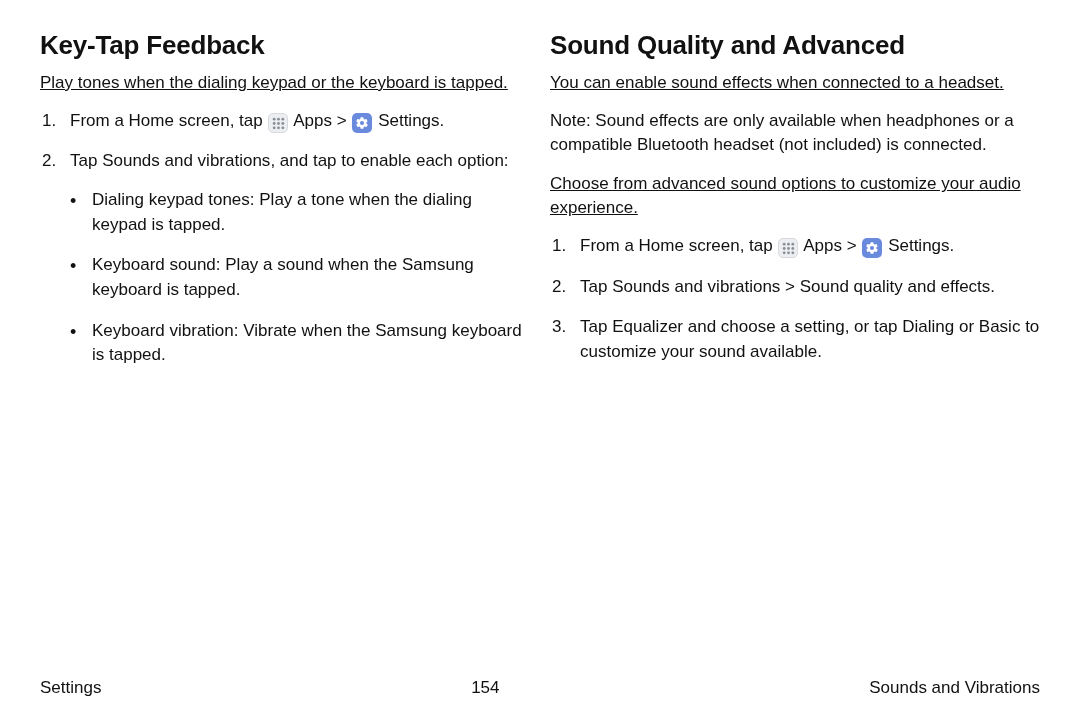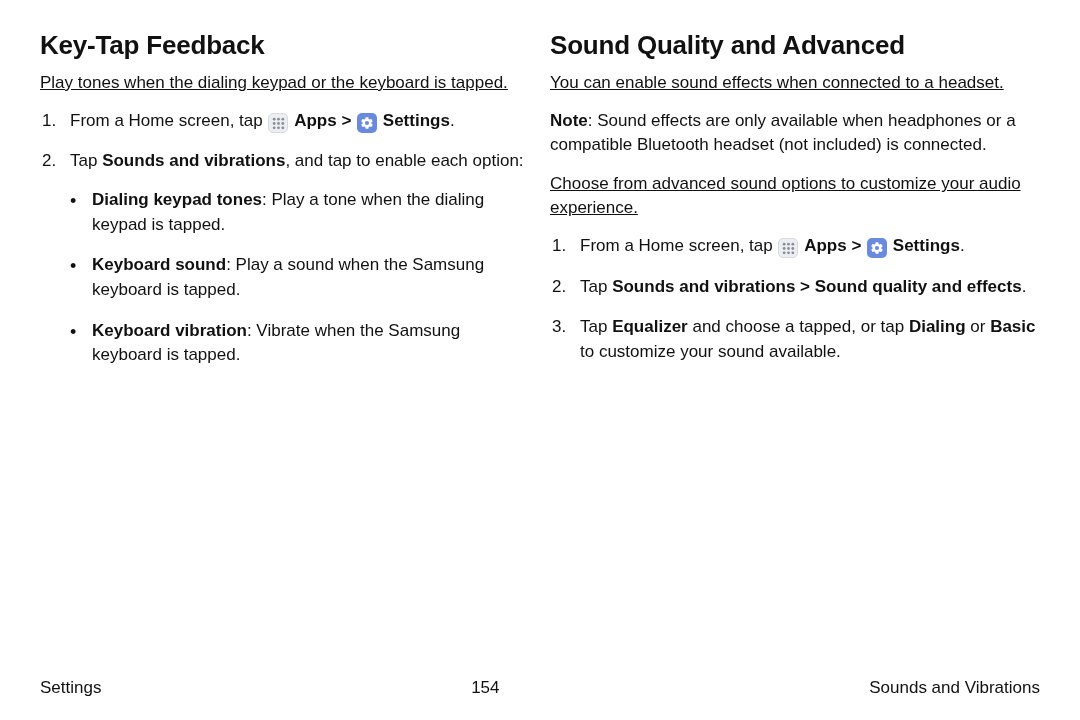--- a/index.html
+++ b/index.html
@@ -63,7 +63,7 @@
     top: 0;
     font-size: 18px;
   }
-  .b { font-weight: 700; }
+  .b { font-weight: 400; }
   .icon {
     display: inline-flex;
     align-items: center;

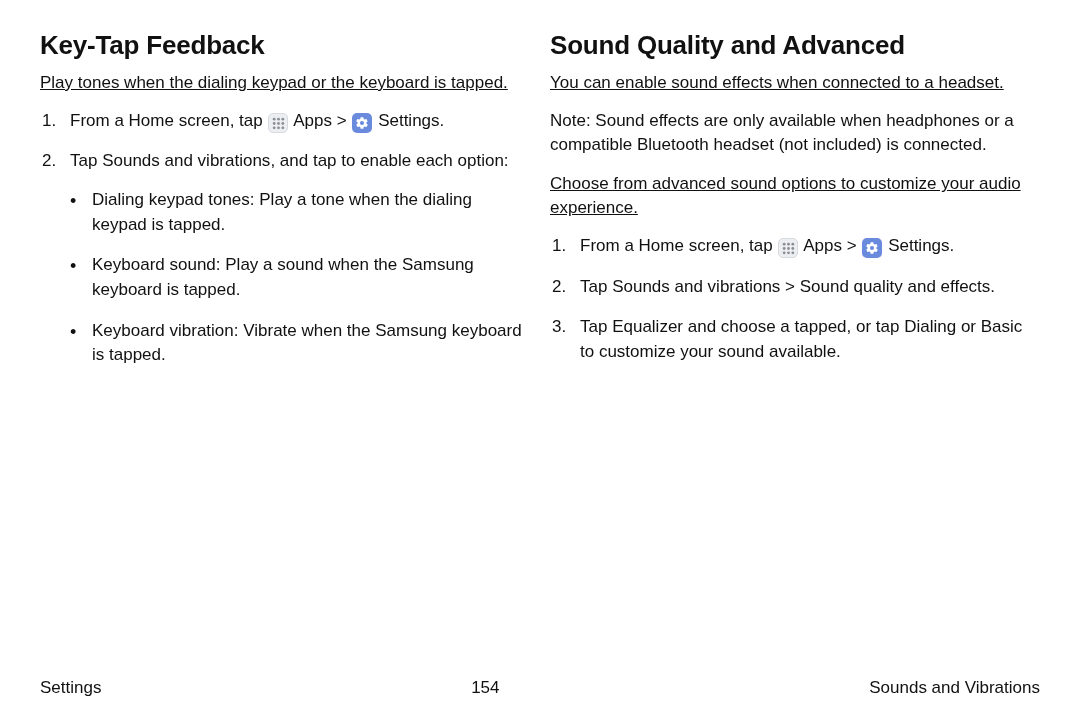--- a/index.html
+++ b/index.html
@@ -176,7 +176,7 @@
         <span>Tap </span><span class="b">Sounds and vibrations &gt; Sound quality and effects</span><span>.</span>
       </li>
       <li>
-        <span>Tap </span><span class="b">Equalizer</span><span> and choose a tapped, or tap </span><span class="b">Dialing</span><span> or </span><span class="b">Basic</span><span> to customize your sound available.</span>
+        <span>Tap </span><span class="b">Equalizer</span><span> and choose a setting, or tap </span><span class="b">Dialing</span><span> or </span><span class="b">Basic</span><span> to customize your sound available.</span>
       </li>
     </ol>
   </div>

